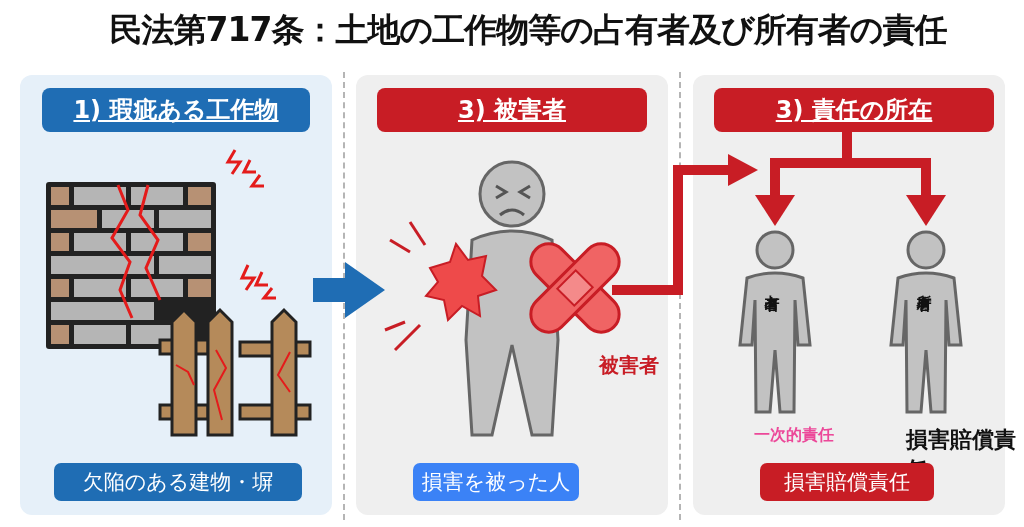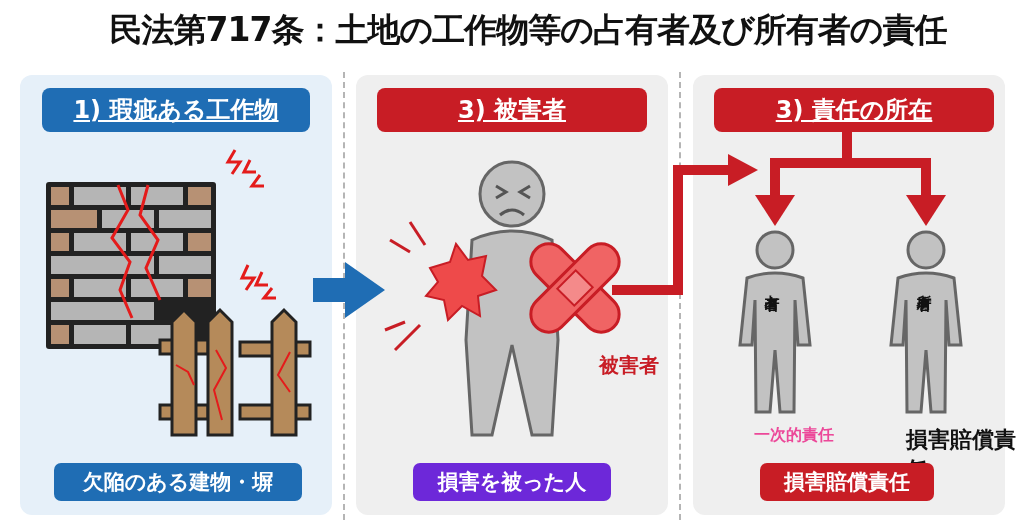--- a/index.html
+++ b/index.html
@@ -26,7 +26,7 @@
   .h3 { left: 714px; top: 88px; width: 280px; }
   .foot {
     position: absolute; height: 38px; border-radius: 7px; color: #fff;
-    font-size: 21px; font-weight: bold; display: flex; align-items: center; justify-content: center;
+    font-size: 21px; font-weight: normal; display: flex; align-items: center; justify-content: center;
   }
   .f1 { left: 54px; top: 463px; width: 248px; background: #1f6db4; }
   .f2 { left: 413px; top: 463px; width: 198px; background: #6d28d9; }

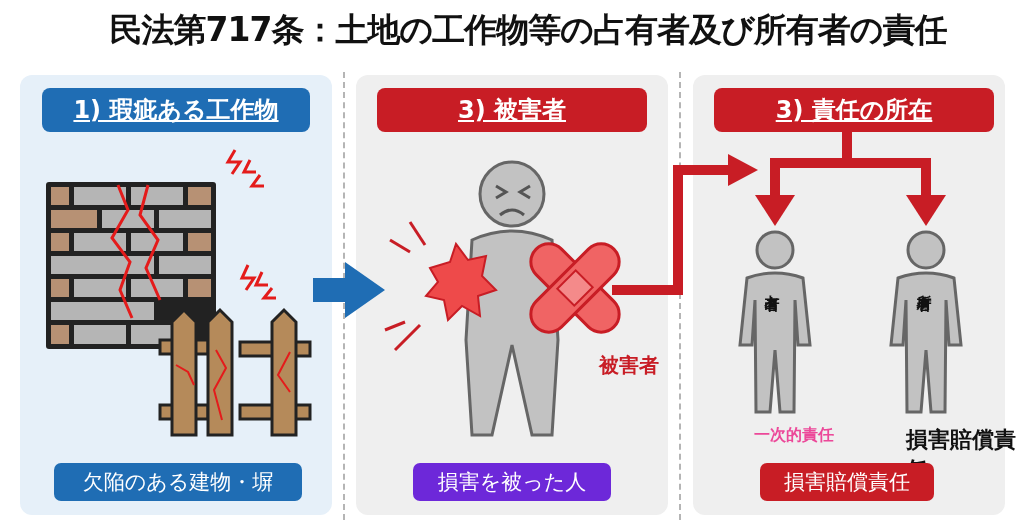--- a/index.html
+++ b/index.html
@@ -29,7 +29,7 @@
     font-size: 21px; font-weight: normal; display: flex; align-items: center; justify-content: center;
   }
   .f1 { left: 54px; top: 463px; width: 248px; background: #1f6db4; }
-  .f2 { left: 413px; top: 463px; width: 198px; background: #6d28d9; }
+  .f2 { left: 413px; top: 463px; width: 166px; background: #3b82f6; }
   .f3 { left: 760px; top: 463px; width: 174px; background: #c81d25; }
   svg.art { position: absolute; left: 0; top: 0; width: 1024px; height: 527px; }
   .lbl { position: absolute; font-weight: bold; padding-left: 44px; }

